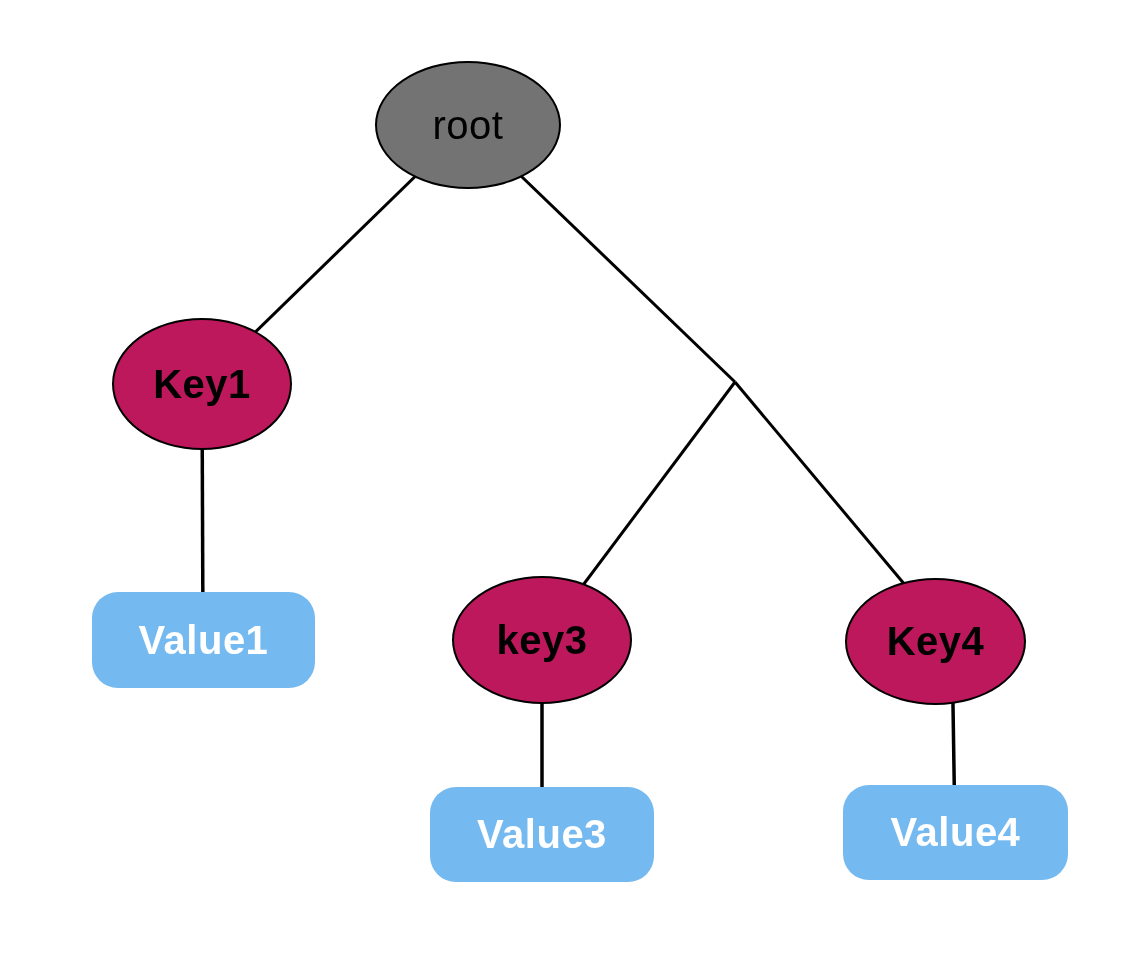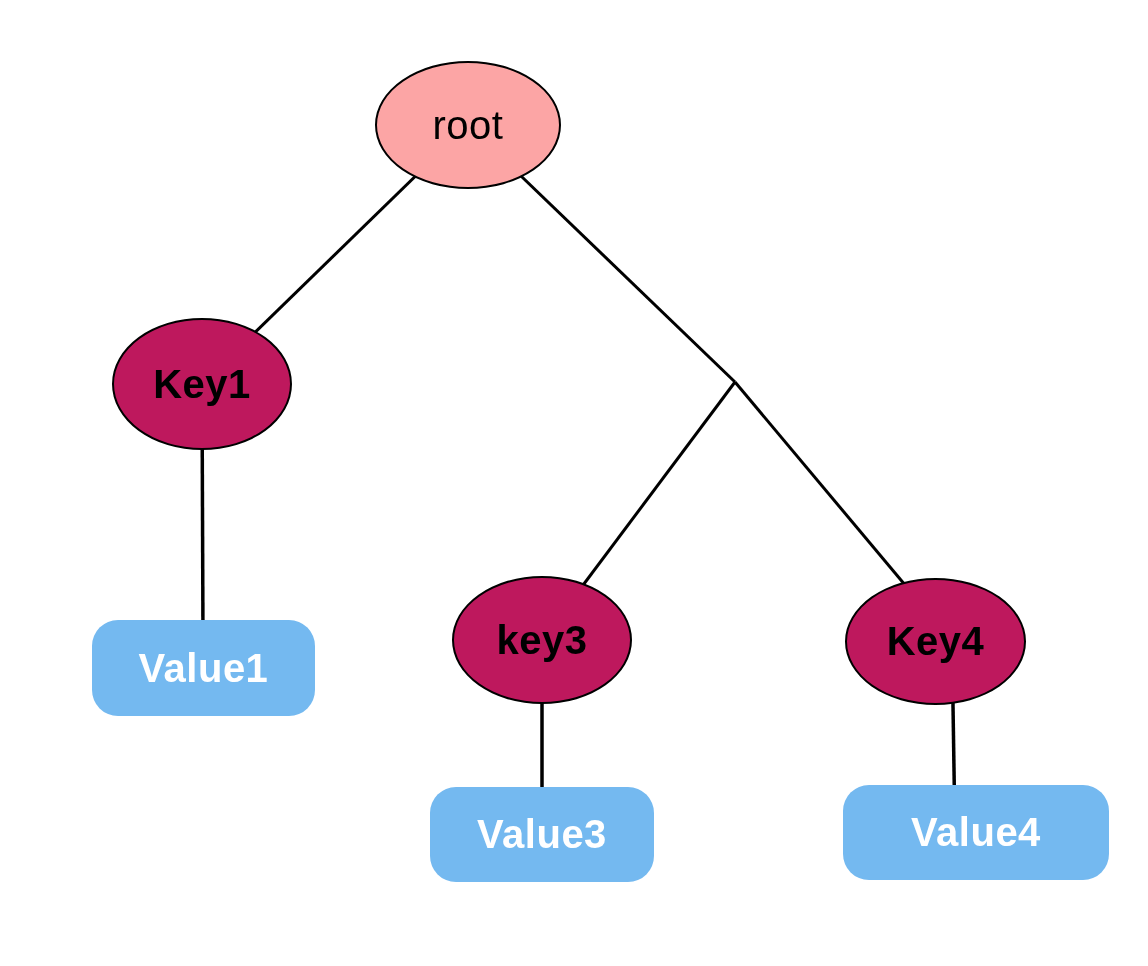--- a/index.html
+++ b/index.html
@@ -42,7 +42,7 @@
   .root-node {
     left: 375px; top: 61px;
     width: 186px; height: 128px;
-    background: #fca5a5;
+    background: #737373;
     font-weight: 500;
   }
   .key-node {

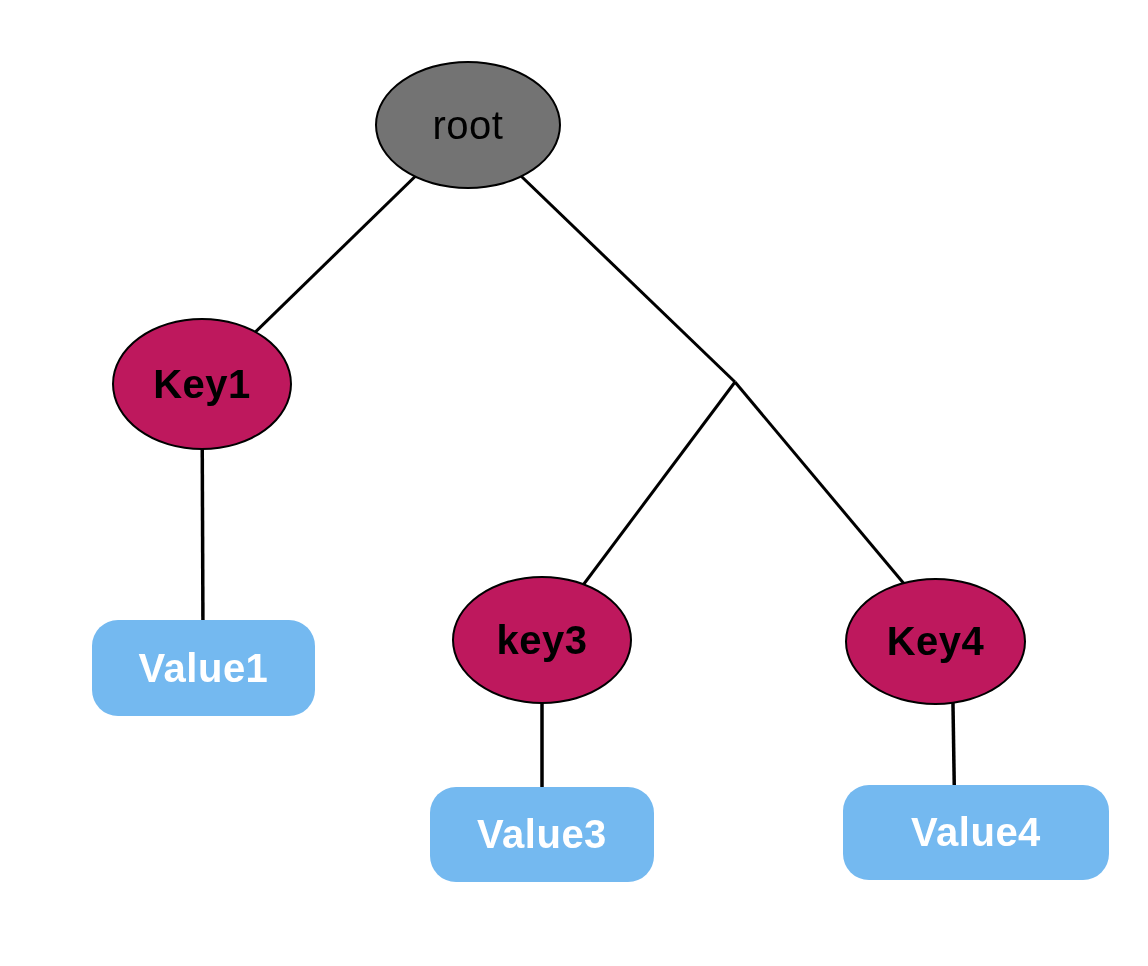--- a/index.html
+++ b/index.html
@@ -57,7 +57,7 @@
     border-radius: 26px;
     color: #ffffff;
   }
-  .value1 { left: 92px;  top: 620px; width: 223px; height: 96px; }
+  .value1 { left: 92px;  top: 592px; width: 223px; height: 96px; }
   .value3 { left: 430px; top: 787px; width: 224px; height: 95px; align-items: center; }
   .value4 { left: 843px; top: 785px; width: 266px; height: 95px; }
 </style>

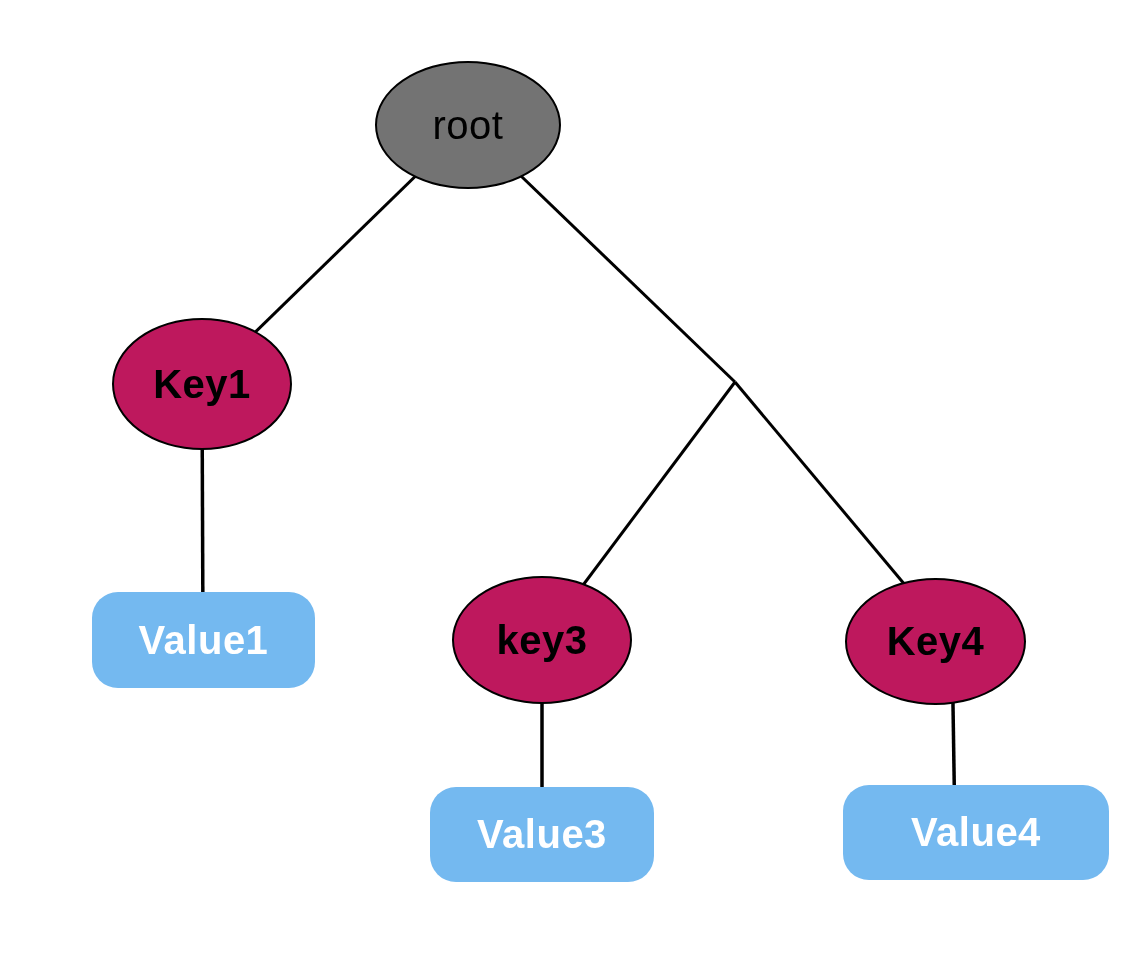--- a/index.html
+++ b/index.html
@@ -59,7 +59,7 @@
   }
   .value1 { left: 92px;  top: 592px; width: 223px; height: 96px; }
   .value3 { left: 430px; top: 787px; width: 224px; height: 95px; align-items: center; }
-  .value4 { left: 843px; top: 785px; width: 266px; height: 95px; }
+  .value4 { left: 843px; top: 785px; width: 225px; height: 95px; }
 </style>
 </head>
 <body>

